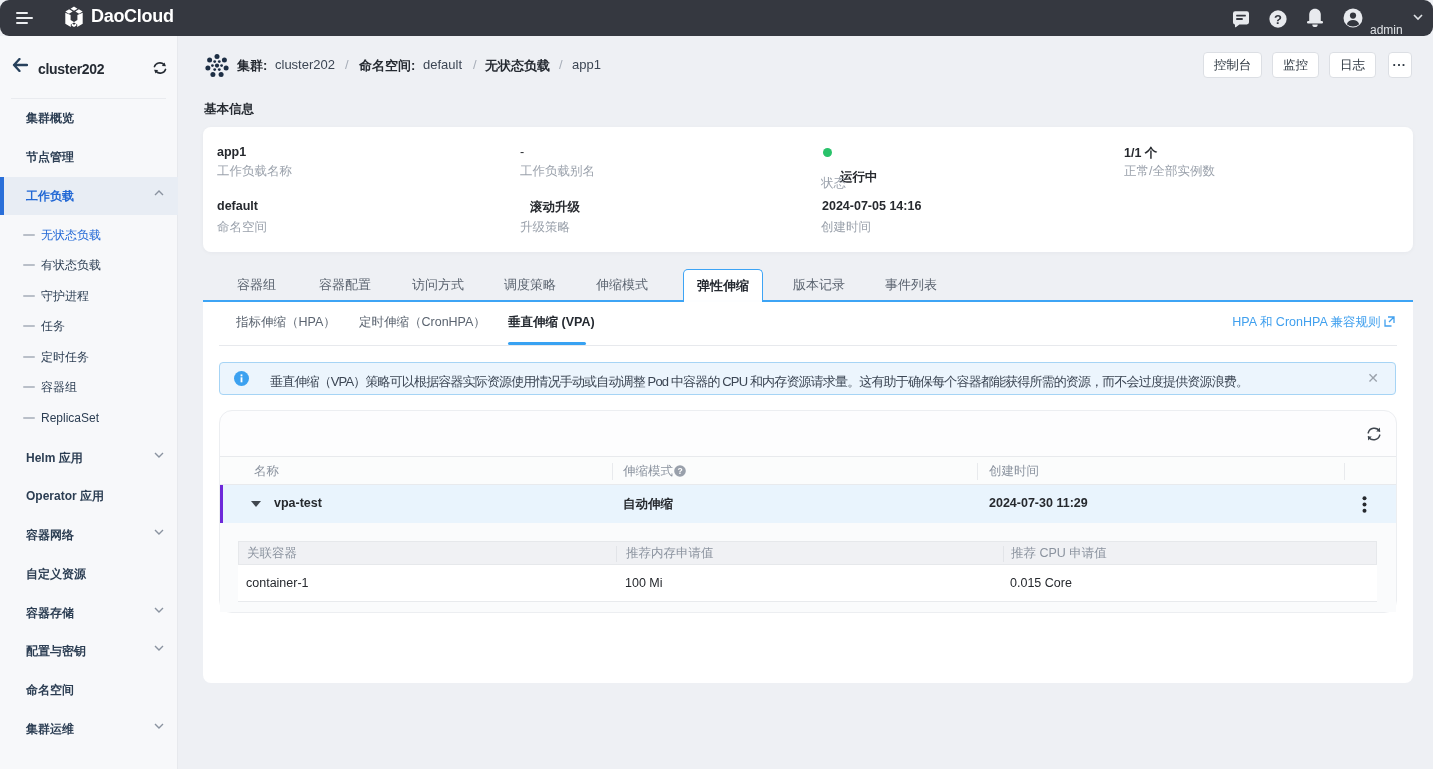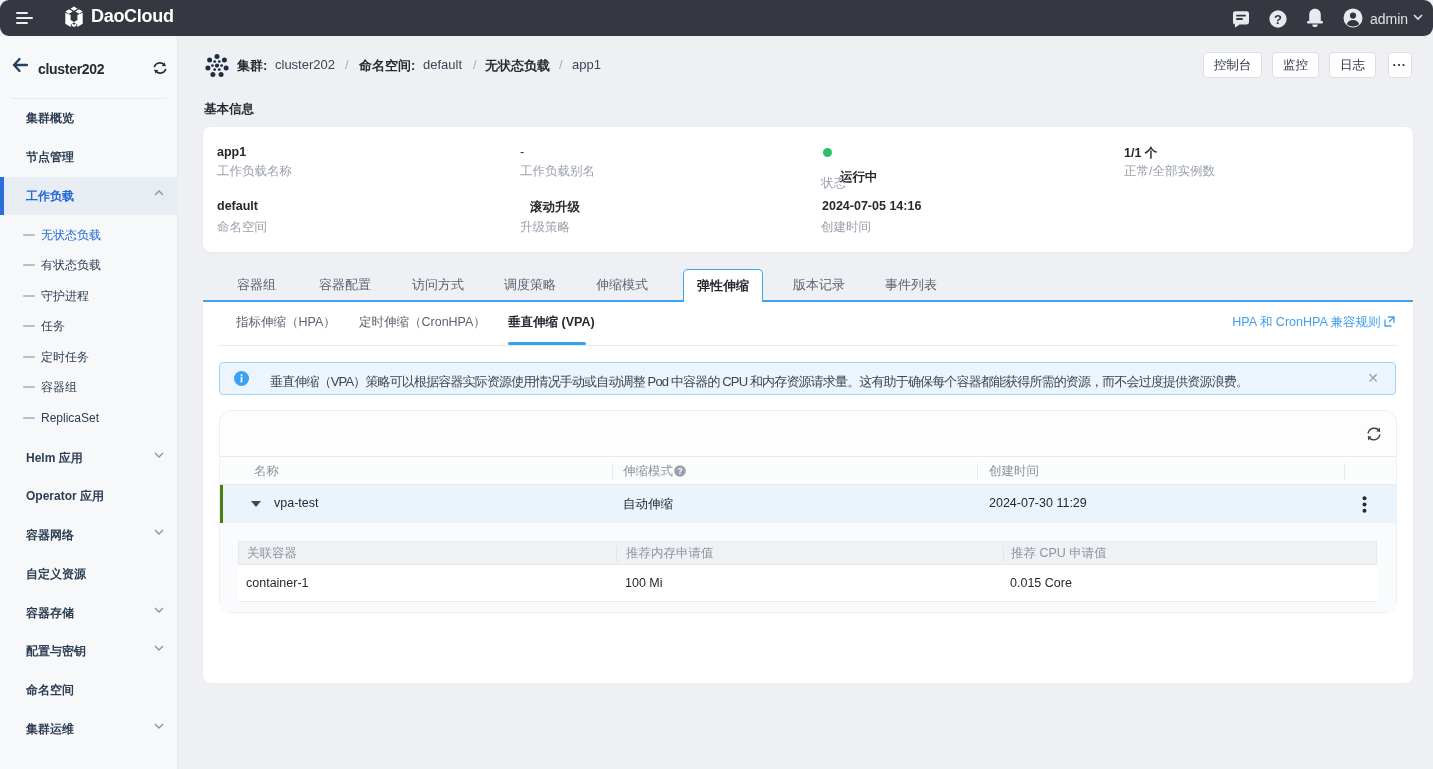--- a/index.html
+++ b/index.html
@@ -15,7 +15,7 @@
 #logo{position:absolute;}
 #logotext{position:absolute;left:91px;top:6px;font-size:18px;font-weight:bold;color:#fff;letter-spacing:-.3px;}
 .tbicon{position:absolute;top:9px;width:19px;height:19px;}
-#adminname{position:absolute;left:1370px;top:11px;font-size:14px;color:#dfe2e6;}
+#adminname{position:absolute;left:1370px;top:23px;font-size:12px;color:#dfe2e6;}
 #caret{position:absolute;left:1413px;top:14px;}
 
 #sidebar{position:absolute;left:0;top:36px;width:178px;height:733px;background:rgba(247,248,250,.992);border-right:1px solid #e7e9ed;}

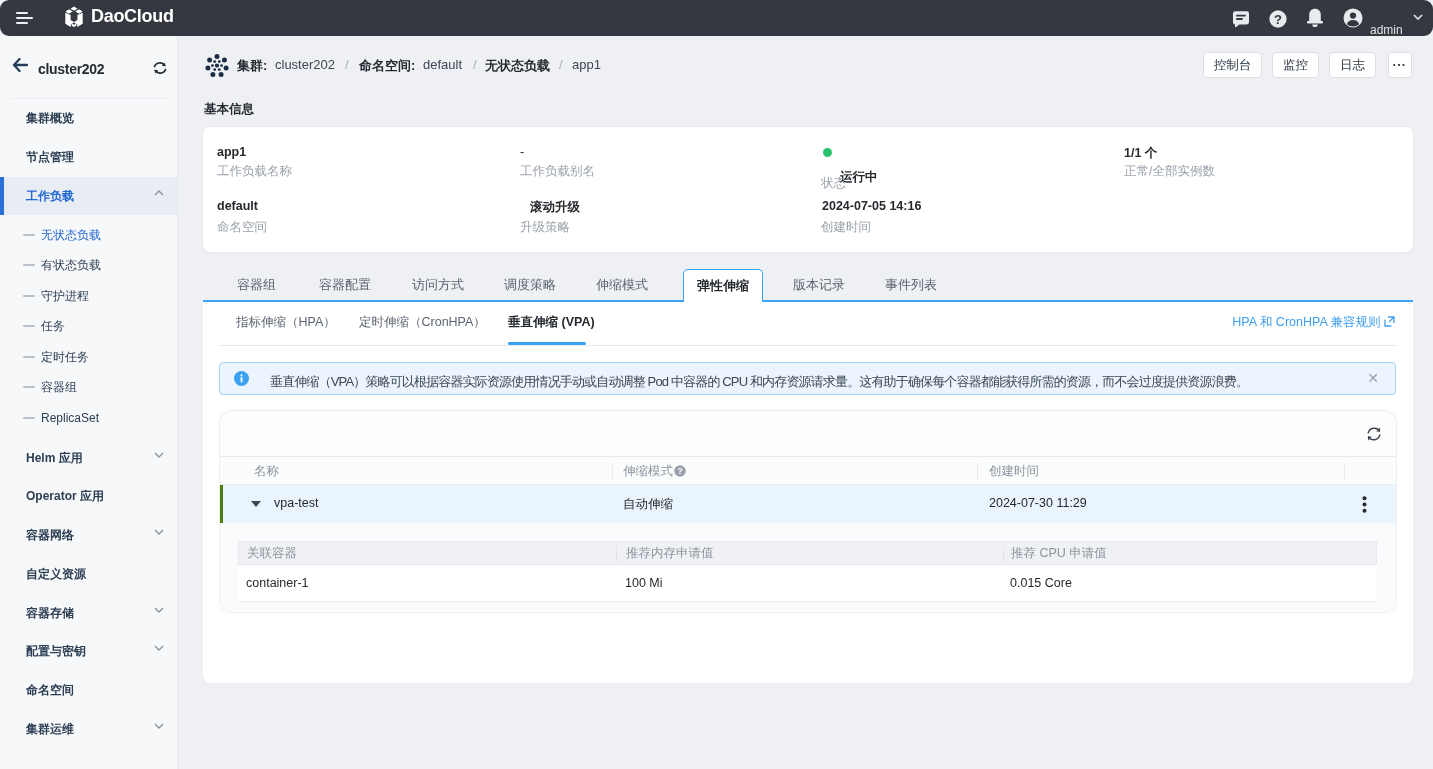--- a/index.html
+++ b/index.html
@@ -66,7 +66,7 @@
 #thead{position:absolute;left:0;top:45px;width:1176px;height:29px;background:rgba(251,252,252,.992);border-top:1px solid #e8eaed;border-bottom:1px solid #e8eaed;}
 .th{position:absolute;top:0;height:28px;line-height:28px;font-size:12.5px;color:#8b939f;}
 .colline{position:absolute;top:6px;width:1px;height:17px;background:#e8eaed;}
-#trow{position:absolute;left:0;top:74px;width:1176px;height:38px;background:rgba(233,244,253,.992);border-left:3px solid #4d7c0f;}
+#trow{position:absolute;left:0;top:74px;width:1176px;height:38px;background:rgba(233,244,253,.992);border-left:3px solid #6d28d9;font-weight:bold;}
 #trow .arrow{position:absolute;left:28px;top:16px;width:0;height:0;border-left:5.5px solid transparent;border-right:5.5px solid transparent;border-top:6.5px solid #40474f;}
 .td{position:absolute;font-size:12.5px;color:#26292e;white-space:nowrap;}
 #expzone{position:absolute;left:0;top:112px;width:1176px;height:89px;background:rgba(250,251,252,.992);}

